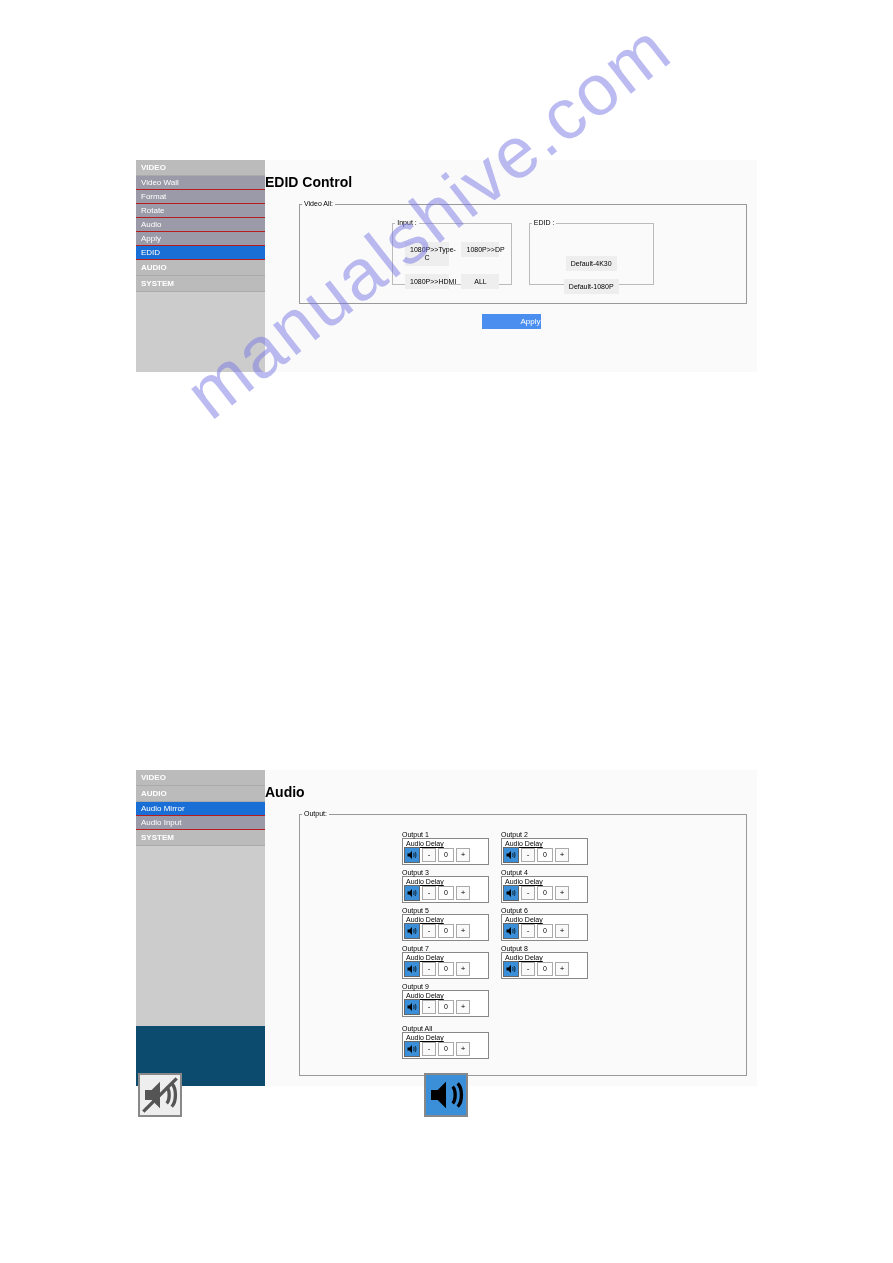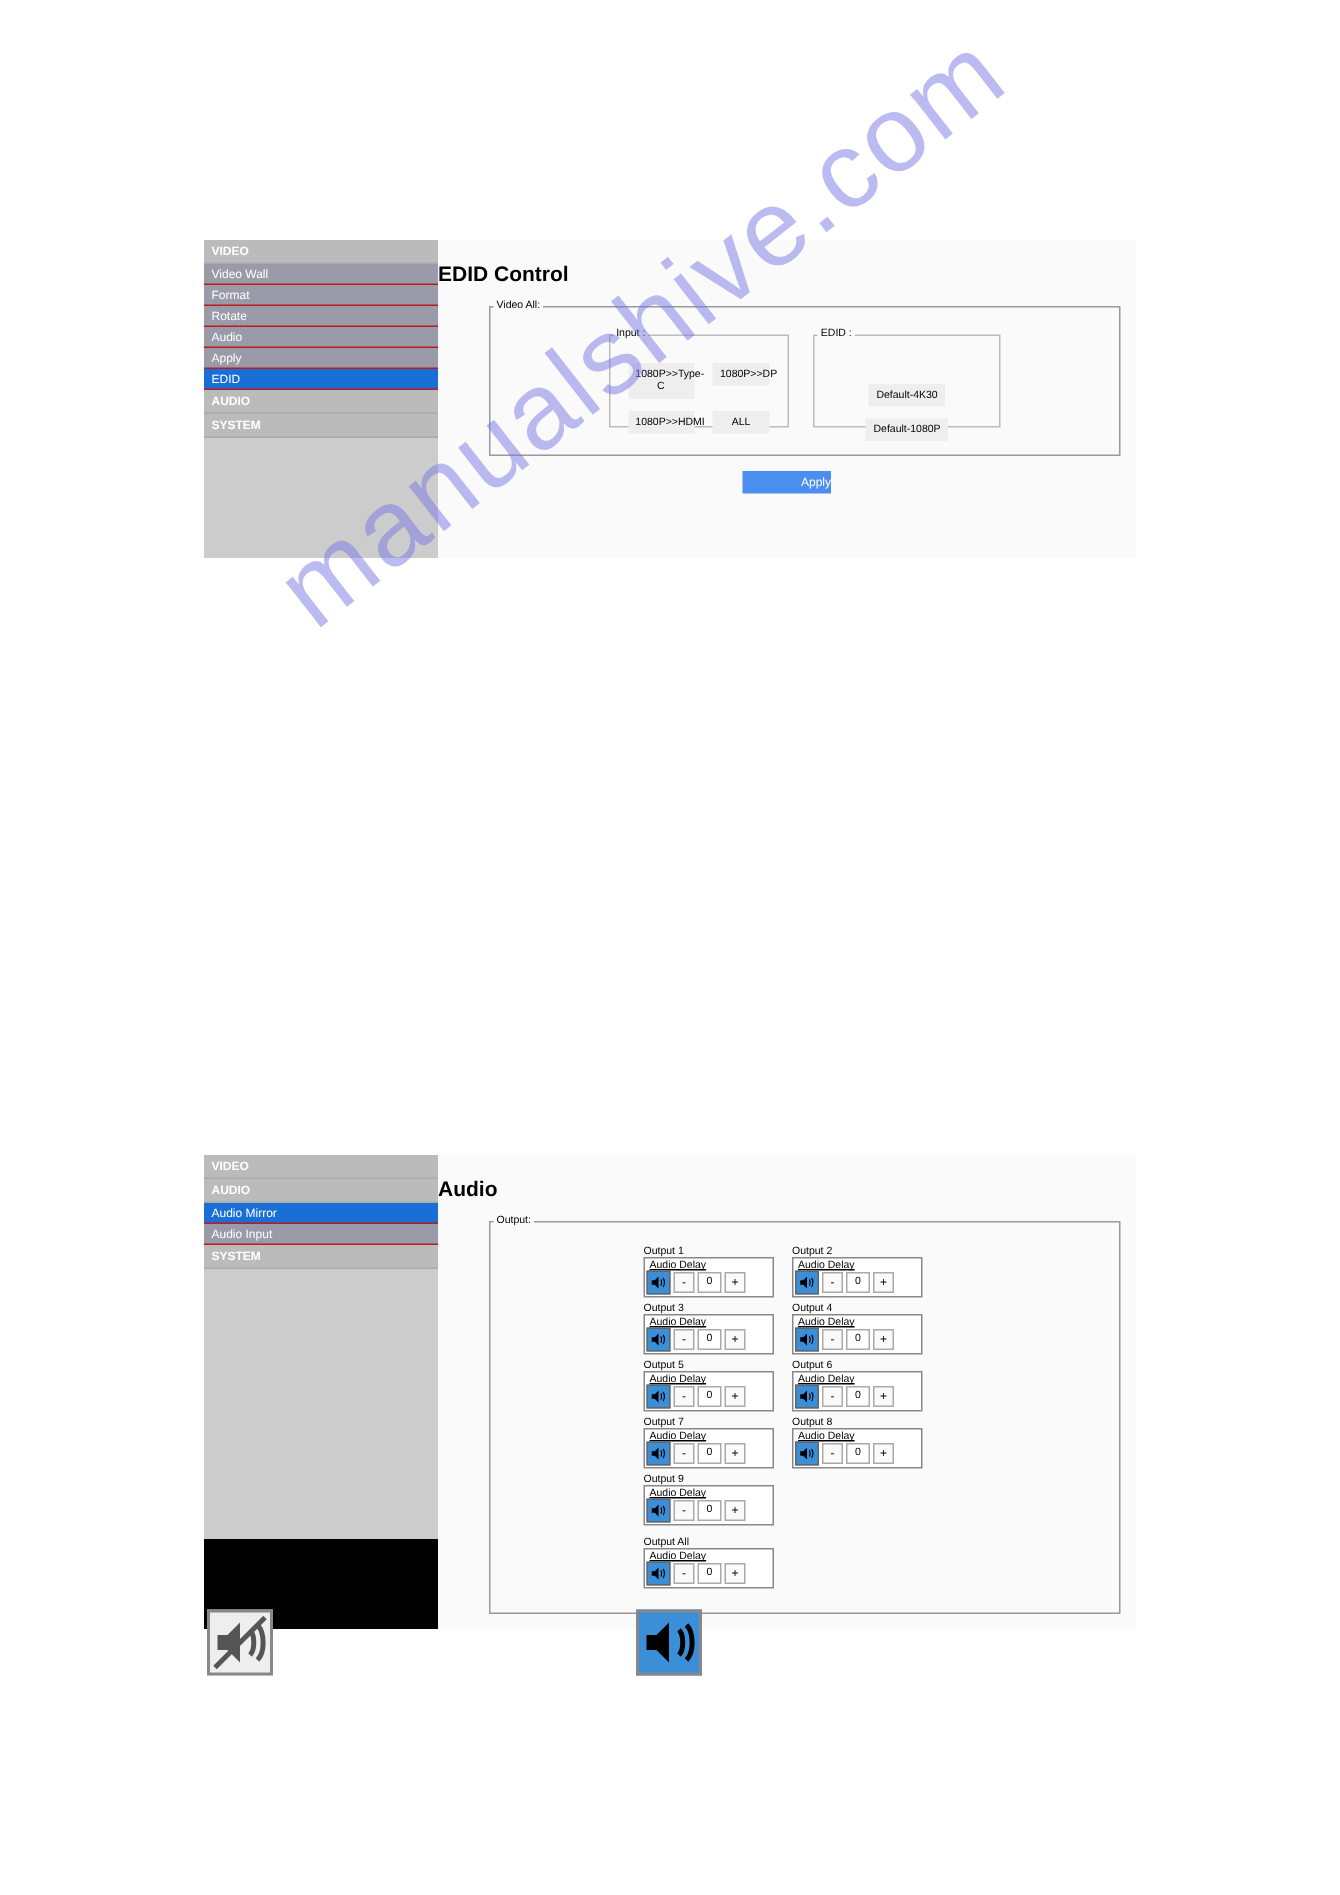--- a/index.html
+++ b/index.html
@@ -6,7 +6,7 @@
 body{background:#fff;width:893px;position:relative}
 .page{width:893px;padding:160px 136px 100px 136px}
 .app{width:621px;position:relative;background:#fafafa;display:flex;margin-bottom:8px}
-.sidebar{width:156px;background:#000000}
+.sidebar{width:129px;background:#0c4a6e}
 .sh{background:#bbb;color:#fff;font-size:8px;font-weight:bold;padding:3px 5px;border-bottom:1px solid #aaa}
 .si{background:#9a9aa8;color:#fff;font-size:8px;padding:2px 5px;border-bottom:1px solid #b91c1c}
 .si.active{background:#1a6fd6}

